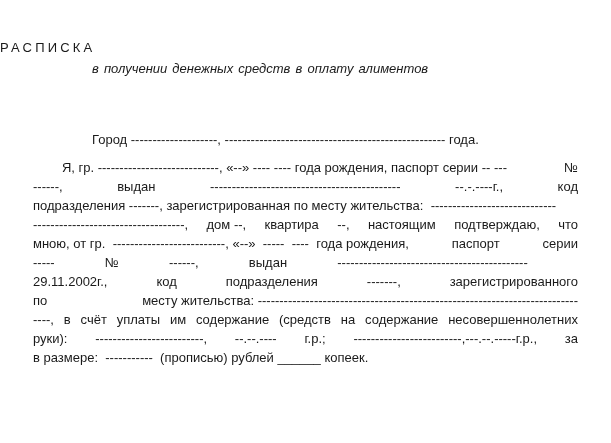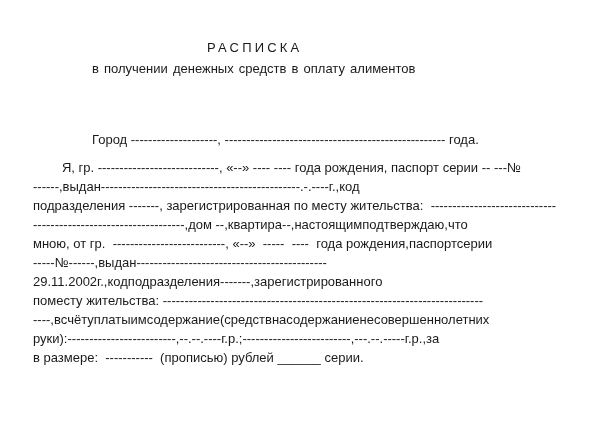--- a/index.html
+++ b/index.html
@@ -6,7 +6,7 @@
   body { width: 611px; height: 443px; position: relative; overflow: hidden;
          font-family: "Liberation Sans", "DejaVu Sans", sans-serif; color: #1a1a1a; }
   .title { position: absolute; top: 40px; left: 0; width: 557px; text-align: left;
-           padding-left: 207px; box-sizing: border-box; font-size: 13px; letter-spacing: 3.2px; }
+           box-sizing: border-box; font-size: 13px; letter-spacing: 3.2px; }
   .subtitle { position: absolute; top: 61px; left: 92px; font-size: 13px; word-spacing: 1.5px; }
   .city { position: absolute; top: 124px; left: 92px; font-size: 13px; white-space: pre; margin-top: 8px; }
   .body { position: absolute; top: 158px; left: 33px; width: 545px; font-size: 13px; }

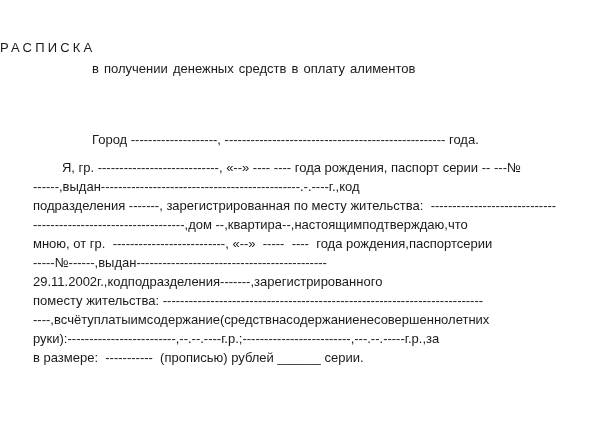--- a/index.html
+++ b/index.html
@@ -7,7 +7,7 @@
          font-family: "Liberation Sans", "DejaVu Sans", sans-serif; color: #1a1a1a; }
   .title { position: absolute; top: 40px; left: 0; width: 557px; text-align: left;
            box-sizing: border-box; font-size: 13px; letter-spacing: 3.2px; }
-  .subtitle { position: absolute; top: 61px; left: 92px; font-size: 13px; word-spacing: 1.5px; }
+  .subtitle { position: absolute; top: 61px; left: 92px; font-size: 13px; word-spacing: 1.5px; font-style: italic; }
   .city { position: absolute; top: 124px; left: 92px; font-size: 13px; white-space: pre; margin-top: 8px; }
   .body { position: absolute; top: 158px; left: 33px; width: 545px; font-size: 13px; }
   .line { height: 19px; line-height: 19px; display: flex; justify-content: flex-start;

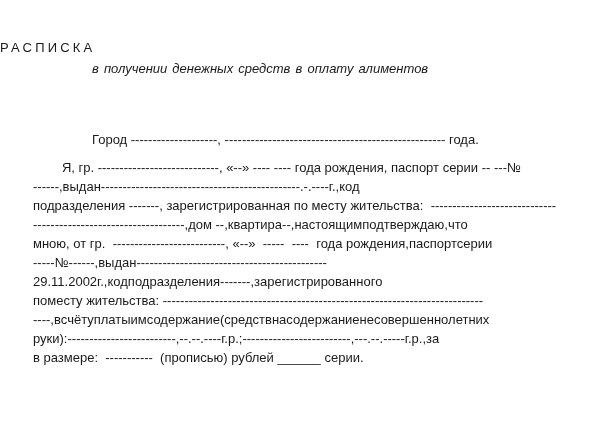--- a/index.html
+++ b/index.html
@@ -10,7 +10,7 @@
   .subtitle { position: absolute; top: 61px; left: 92px; font-size: 13px; word-spacing: 1.5px; font-style: italic; }
   .city { position: absolute; top: 124px; left: 92px; font-size: 13px; white-space: pre; margin-top: 8px; }
   .body { position: absolute; top: 158px; left: 33px; width: 545px; font-size: 13px; }
-  .line { height: 19px; line-height: 19px; display: flex; justify-content: flex-start;
+  .line { height: 19px; line-height: 19px; display: flex; justify-content: space-between;
           white-space: pre; }
   .line.left { justify-content: flex-start; }
   .line span { display: inline-block; }

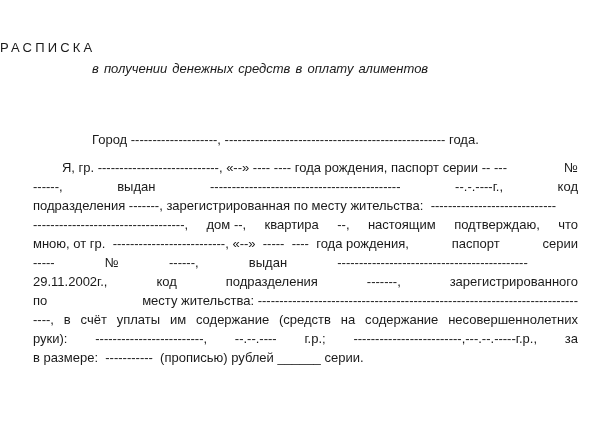--- a/index.html
+++ b/index.html
@@ -33,7 +33,7 @@
   <div class="line"><span>по</span><span>месту жительства: --------------------------------------------------------------------------</span></div>
   <div class="line"><span>----,</span><span>в</span><span>счёт</span><span>уплаты</span><span>им</span><span>содержание</span><span>(средств</span><span>на</span><span>содержание</span><span>несовершеннолетних</span></div>
   <div class="line"><span>руки):</span><span>-------------------------,</span><span>--.--.----</span><span>г.р.;</span><span>-------------------------,---.--.-----г.р.,</span><span>за</span></div>
-  <div class="line left"><span>в размере:  -----------  (прописью) рублей ______ серии.</span></div>
+  <div class="line left"><span>в размере:  -----------  (прописью) рублей ______ копеек.</span></div>
 </div>
 
 </body></html>

